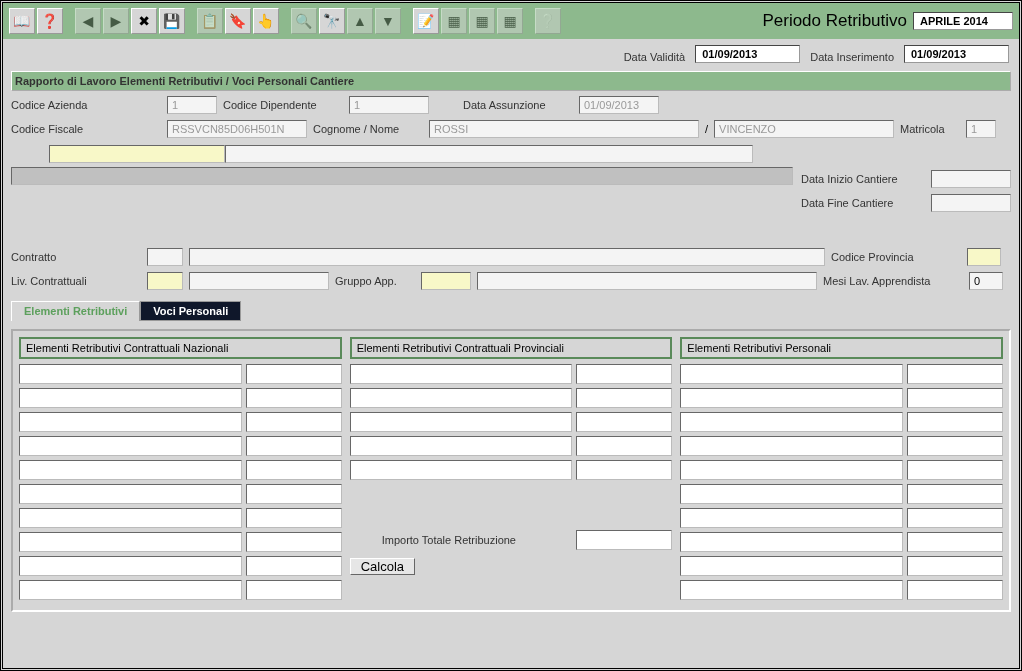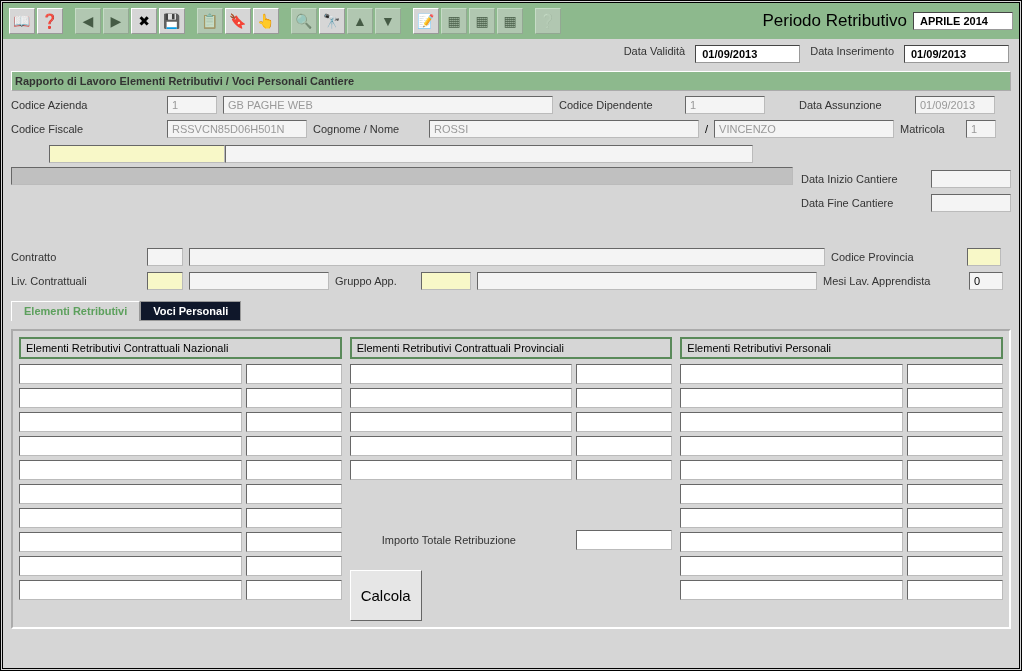--- a/index.html
+++ b/index.html
@@ -16,7 +16,7 @@
   .period-val { background: #fff; border: 1px inset #999; padding: 2px 6px; font-weight: bold; width: 100px; }
   
   
-  .topdates { display: flex; justify-content: flex-end; gap: 10px; padding: 6px 10px; align-items: flex-start; }
+  .topdates { display: flex; justify-content: flex-end; gap: 10px; padding: 6px 10px; align-items: flex-end; }
   .topdates .lbl { font-size: 11px; }
   .topdates .val { background: #fff; border: 1px inset #999; padding: 2px 6px; font-weight: bold; width: 105px; text-align: left; }
   

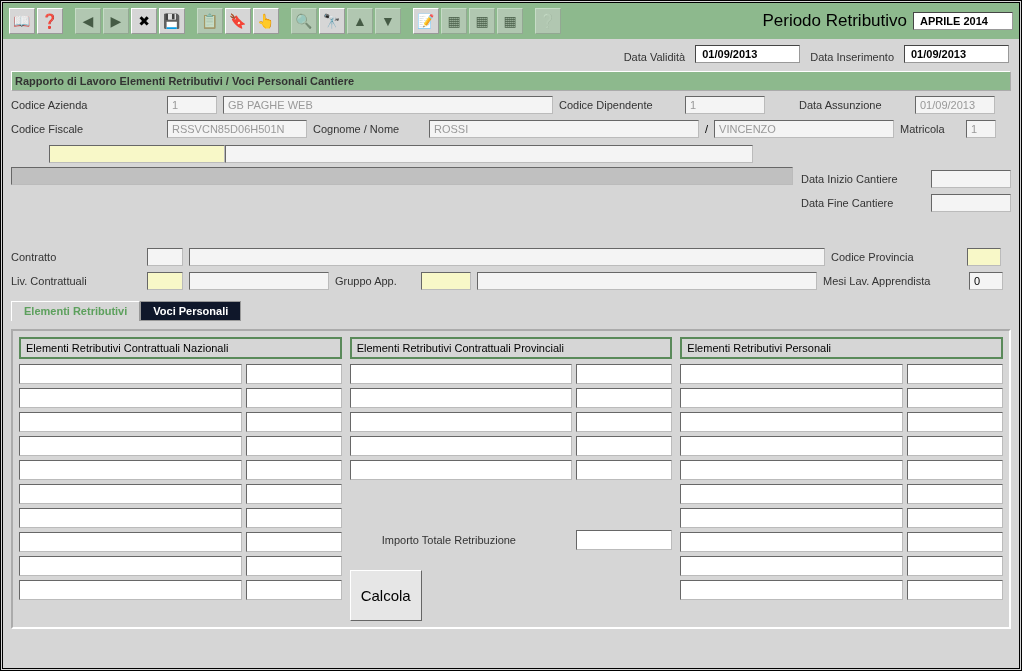--- a/index.html
+++ b/index.html
@@ -105,7 +105,6 @@
   <div class="row">
     <span class="lbl" style="width:150px">Codice Azienda</span>
     <span class="inp ro" style="width:50px">1</span>
-    <span class="inp ro" style="width:330px">GB PAGHE WEB</span>
     <span class="lbl" style="width:120px">Codice Dipendente</span>
     <span class="inp ro" style="width:80px">1</span>
     <span class="lbl" style="width:110px;margin-left:28px">Data Assunzione</span>

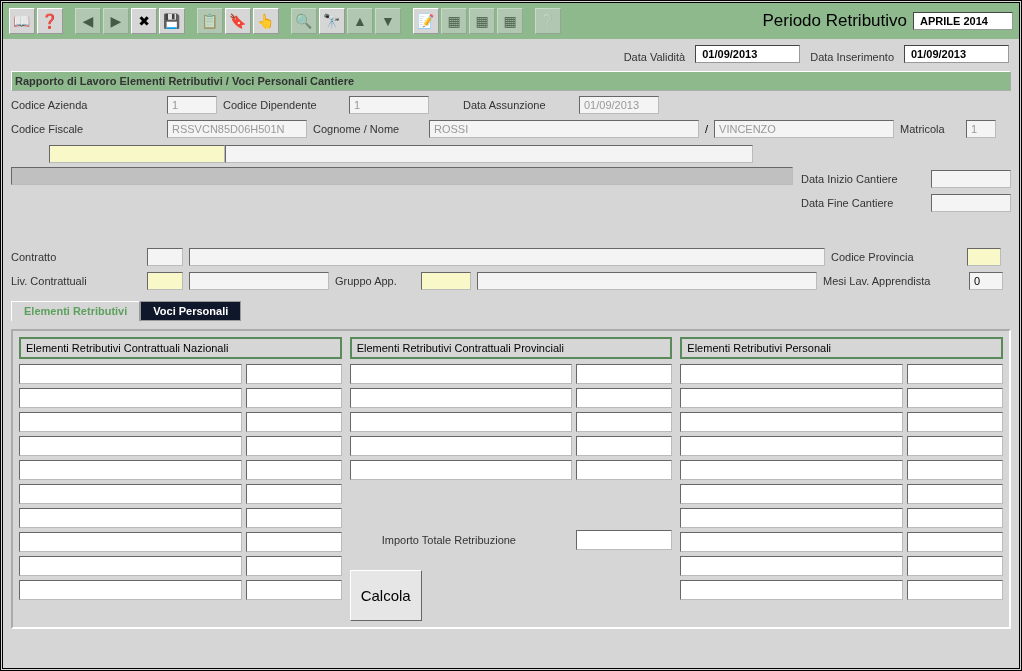--- a/index.html
+++ b/index.html
@@ -57,7 +57,7 @@
   .imp-row { display: flex; align-items: center; gap: 6px; margin-bottom: 6px; margin-top: 50px; }
   .imp-row .lbl { flex: 1; margin-left: 32px; }
   .imp-row .inp { width: 96px; height: 20px; }
-  .btn { background: #e6e6e6; border: 1px solid #666; border-top-color: #fff; border-left-color: #fff; padding: 16px 10px; font-size: 15px; cursor: pointer; margin-top: 14px; }
+  .btn { background: #e6e6e6; border: 1px solid #666; border-top-color: #fff; border-left-color: #fff; padding: 0 10px; font-size: 13px; cursor: pointer; margin-top: 2px; }
 </style>
 </head>
 <body>

